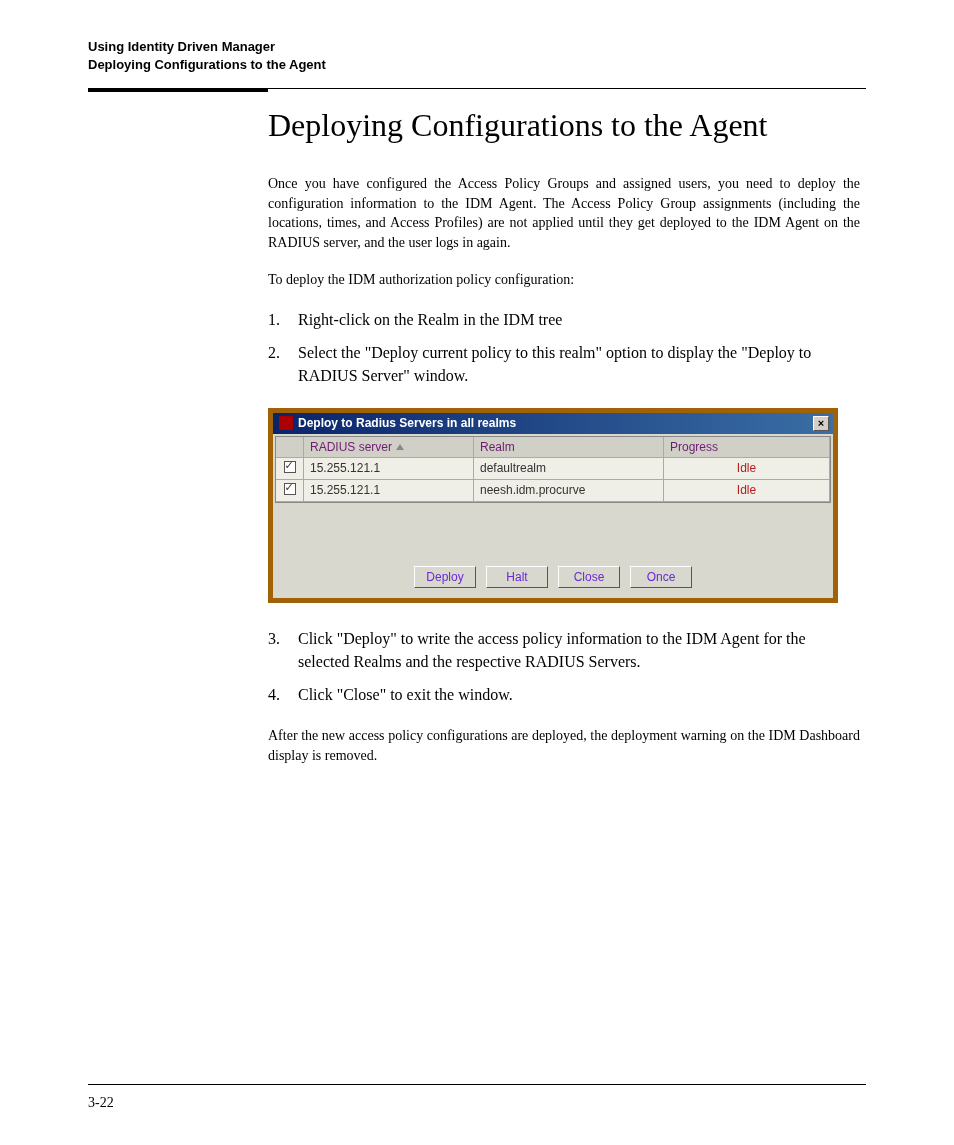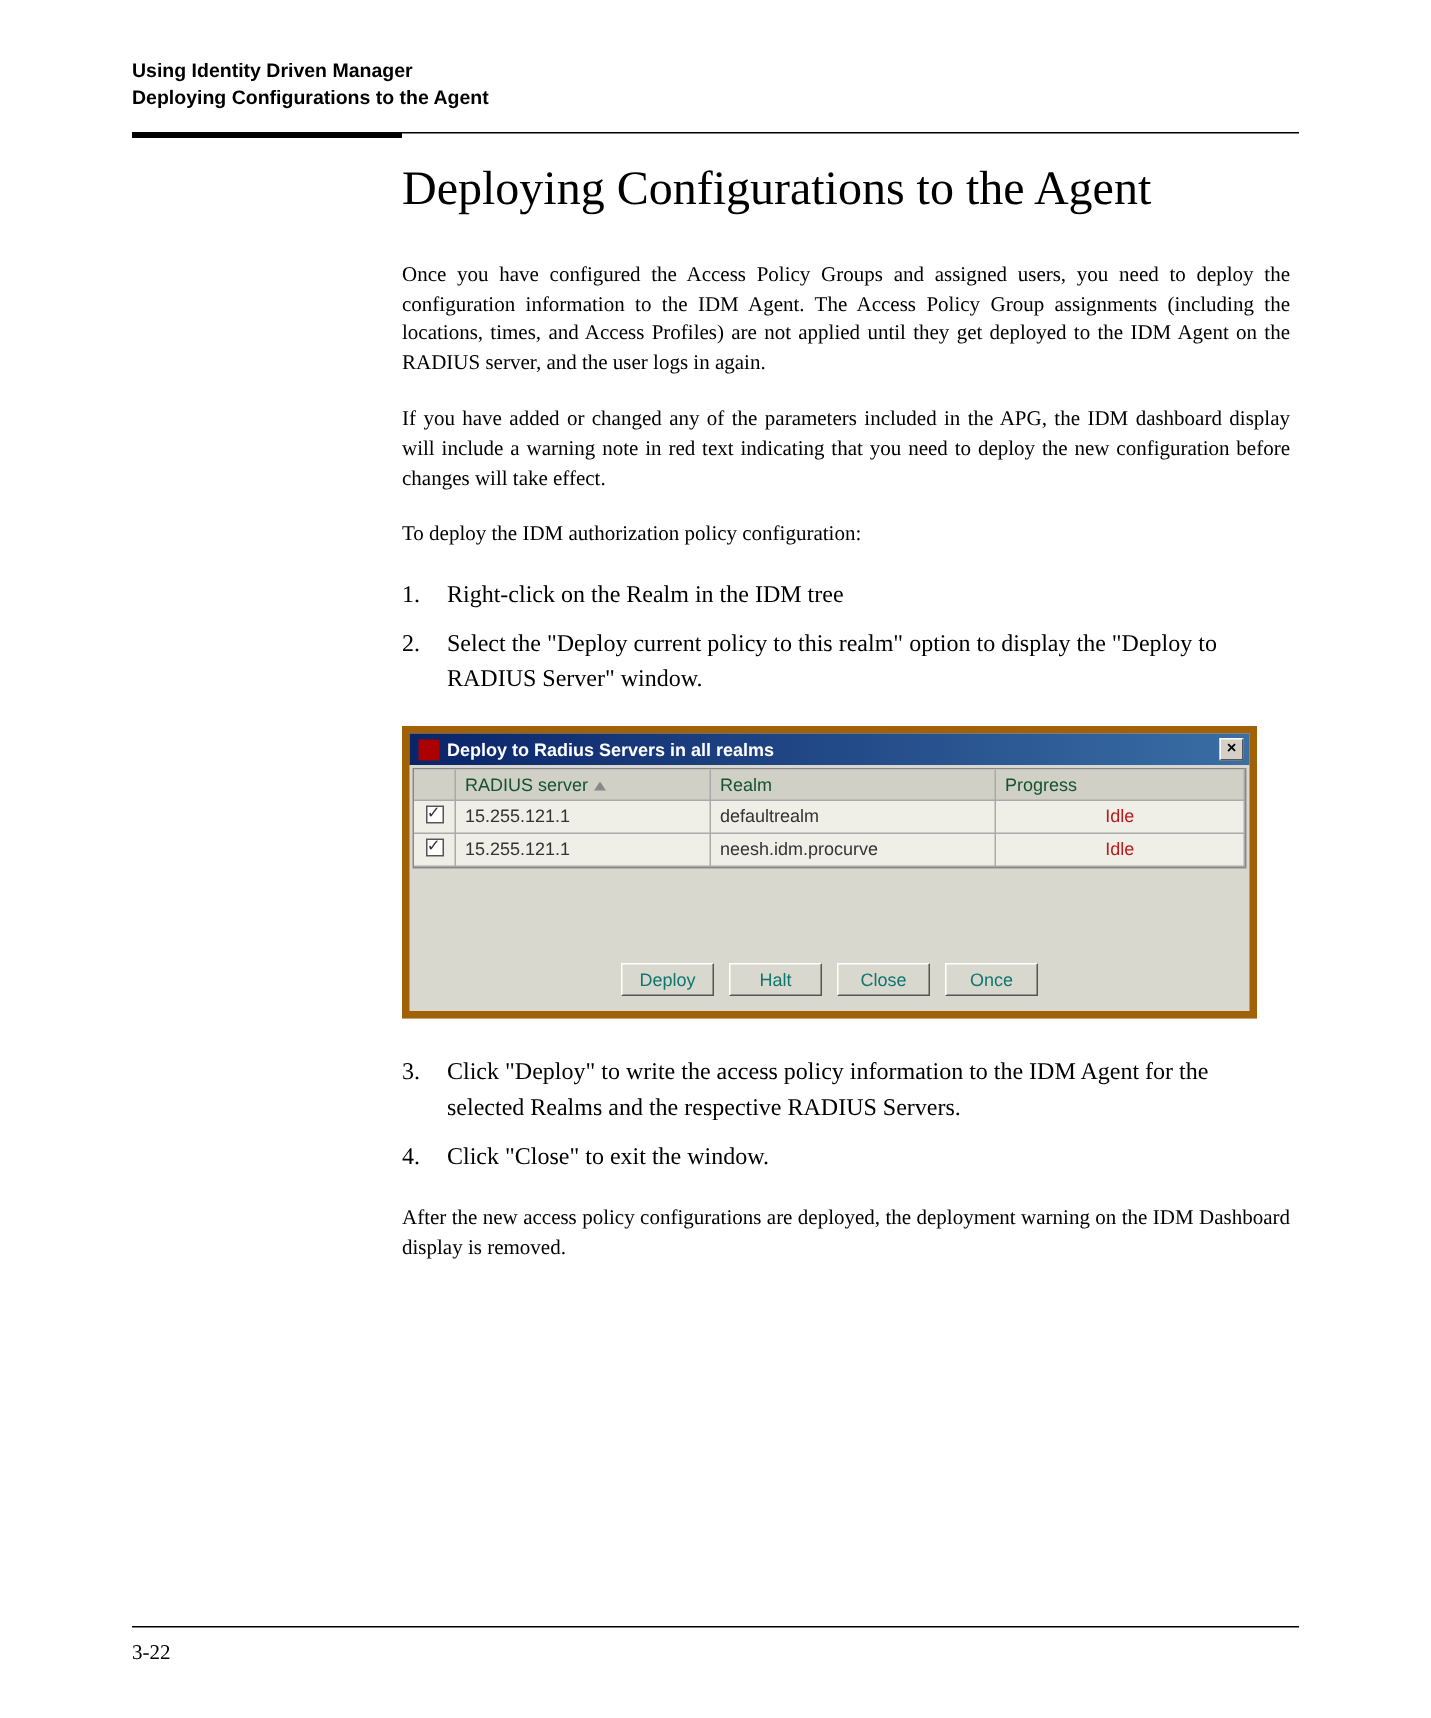--- a/index.html
+++ b/index.html
@@ -190,7 +190,6 @@
     <h1>Deploying Configurations to the Agent</h1>
 
     <p class="para">Once you have configured the Access Policy Groups and assigned users, you need to deploy the configuration information to the IDM Agent. The Access Policy Group assignments (including the locations, times, and Access Profiles) are not applied until they get deployed to the IDM Agent on the RADIUS server, and the user logs in again.</p>
-    <p class="para">If you have added or changed any of the parameters included in the APG, the IDM dashboard display will include a warning note in red text indicating that you need to deploy the new configuration before changes will take effect.</p>
     <p class="para">To deploy the IDM authorization policy configuration:</p>
 
     <div class="steps">

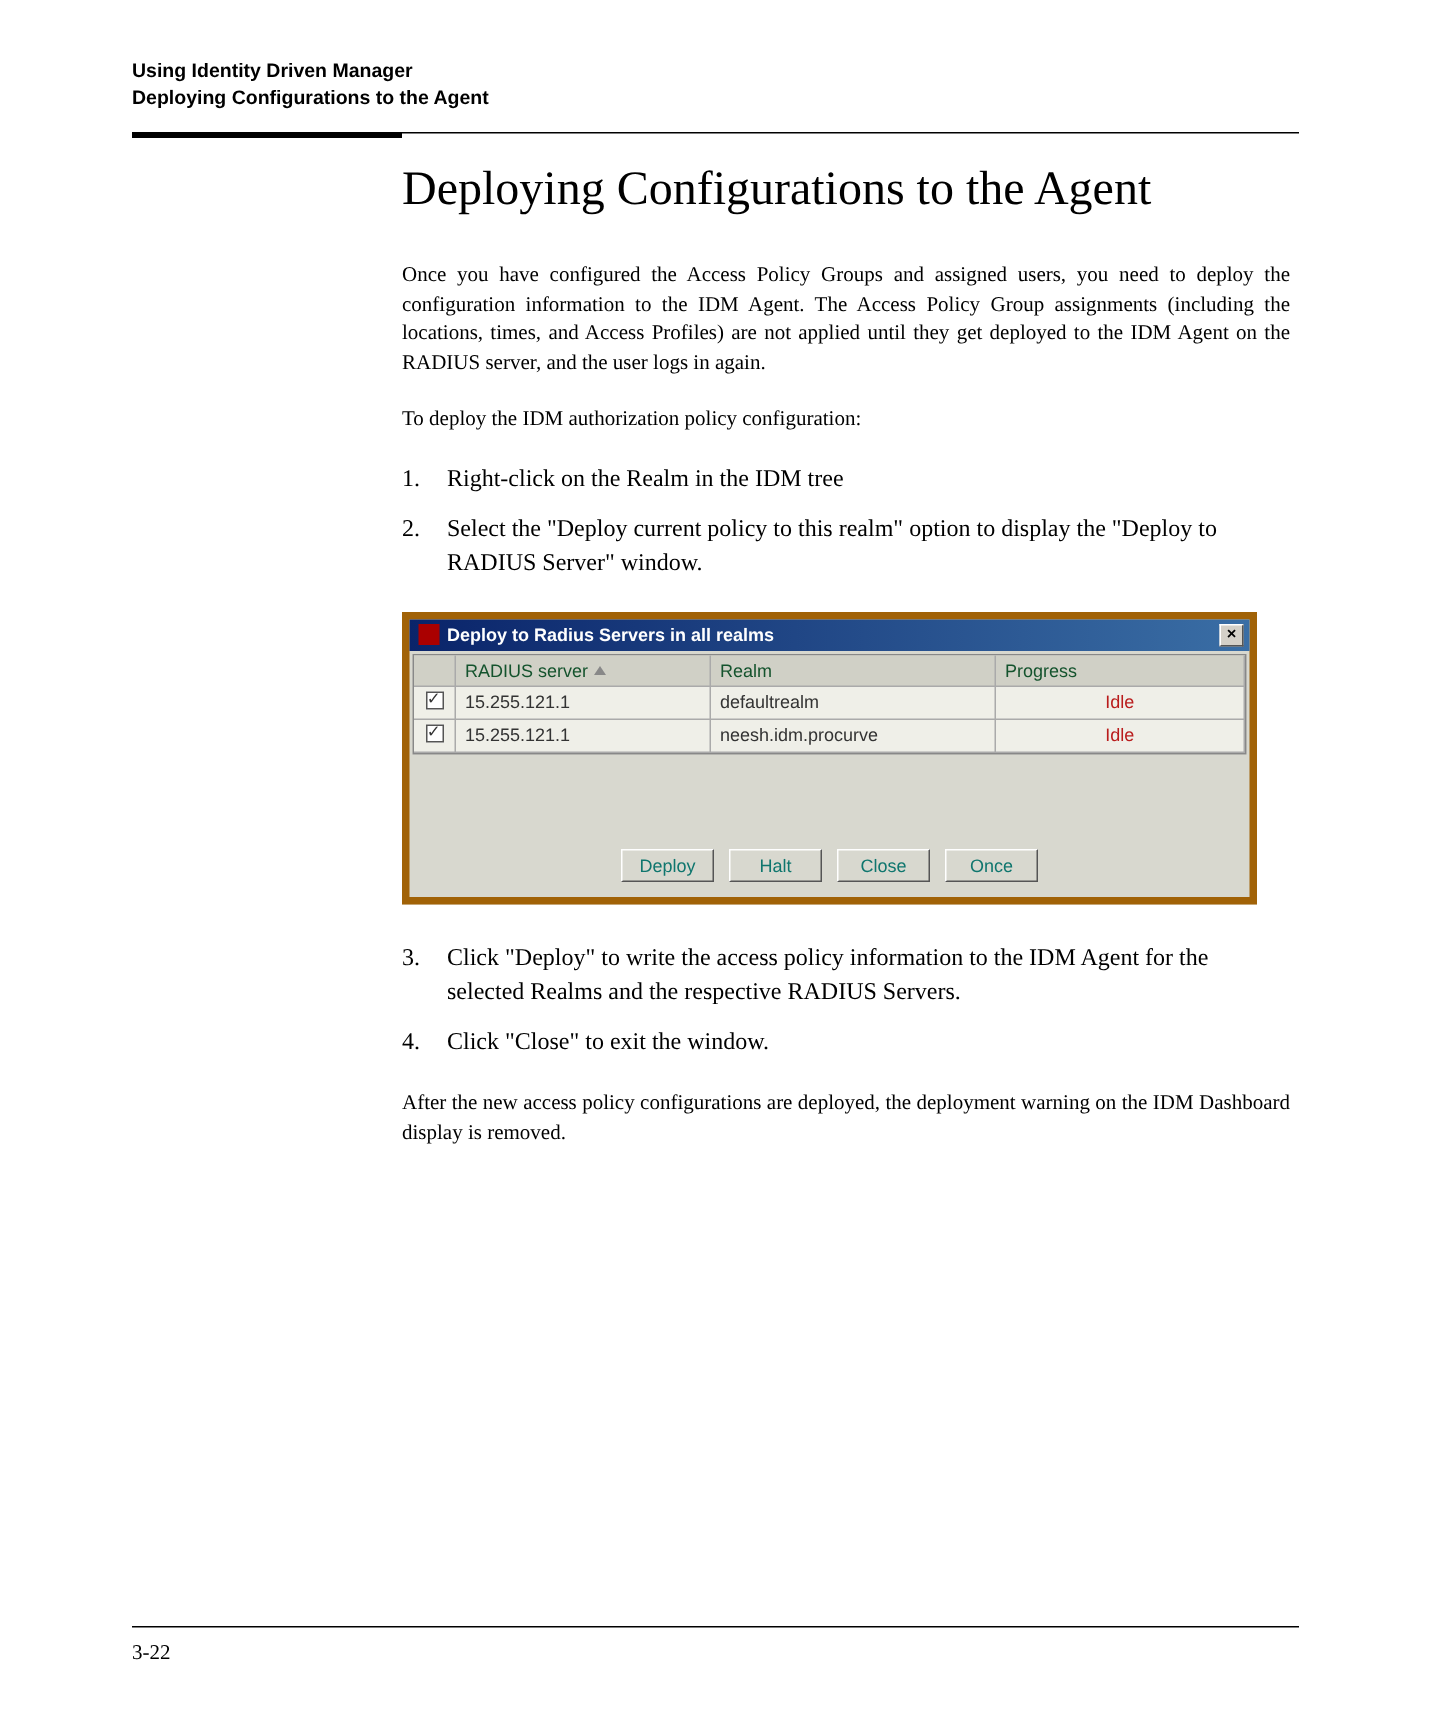--- a/index.html
+++ b/index.html
@@ -122,7 +122,7 @@
     overflow:hidden;
     white-space:nowrap;
   }
-  .gridhead .cell { background:#d0d0c6; font-weight:normal; color:#14532d;}
+  .gridhead .cell { background:#d0d0c6; font-weight:normal; color:#701a75;}
   .gridrow .cell { background:#efefe8; }
   .col-chk { width:28px; text-align:center;}
   .col-srv { width:170px;}

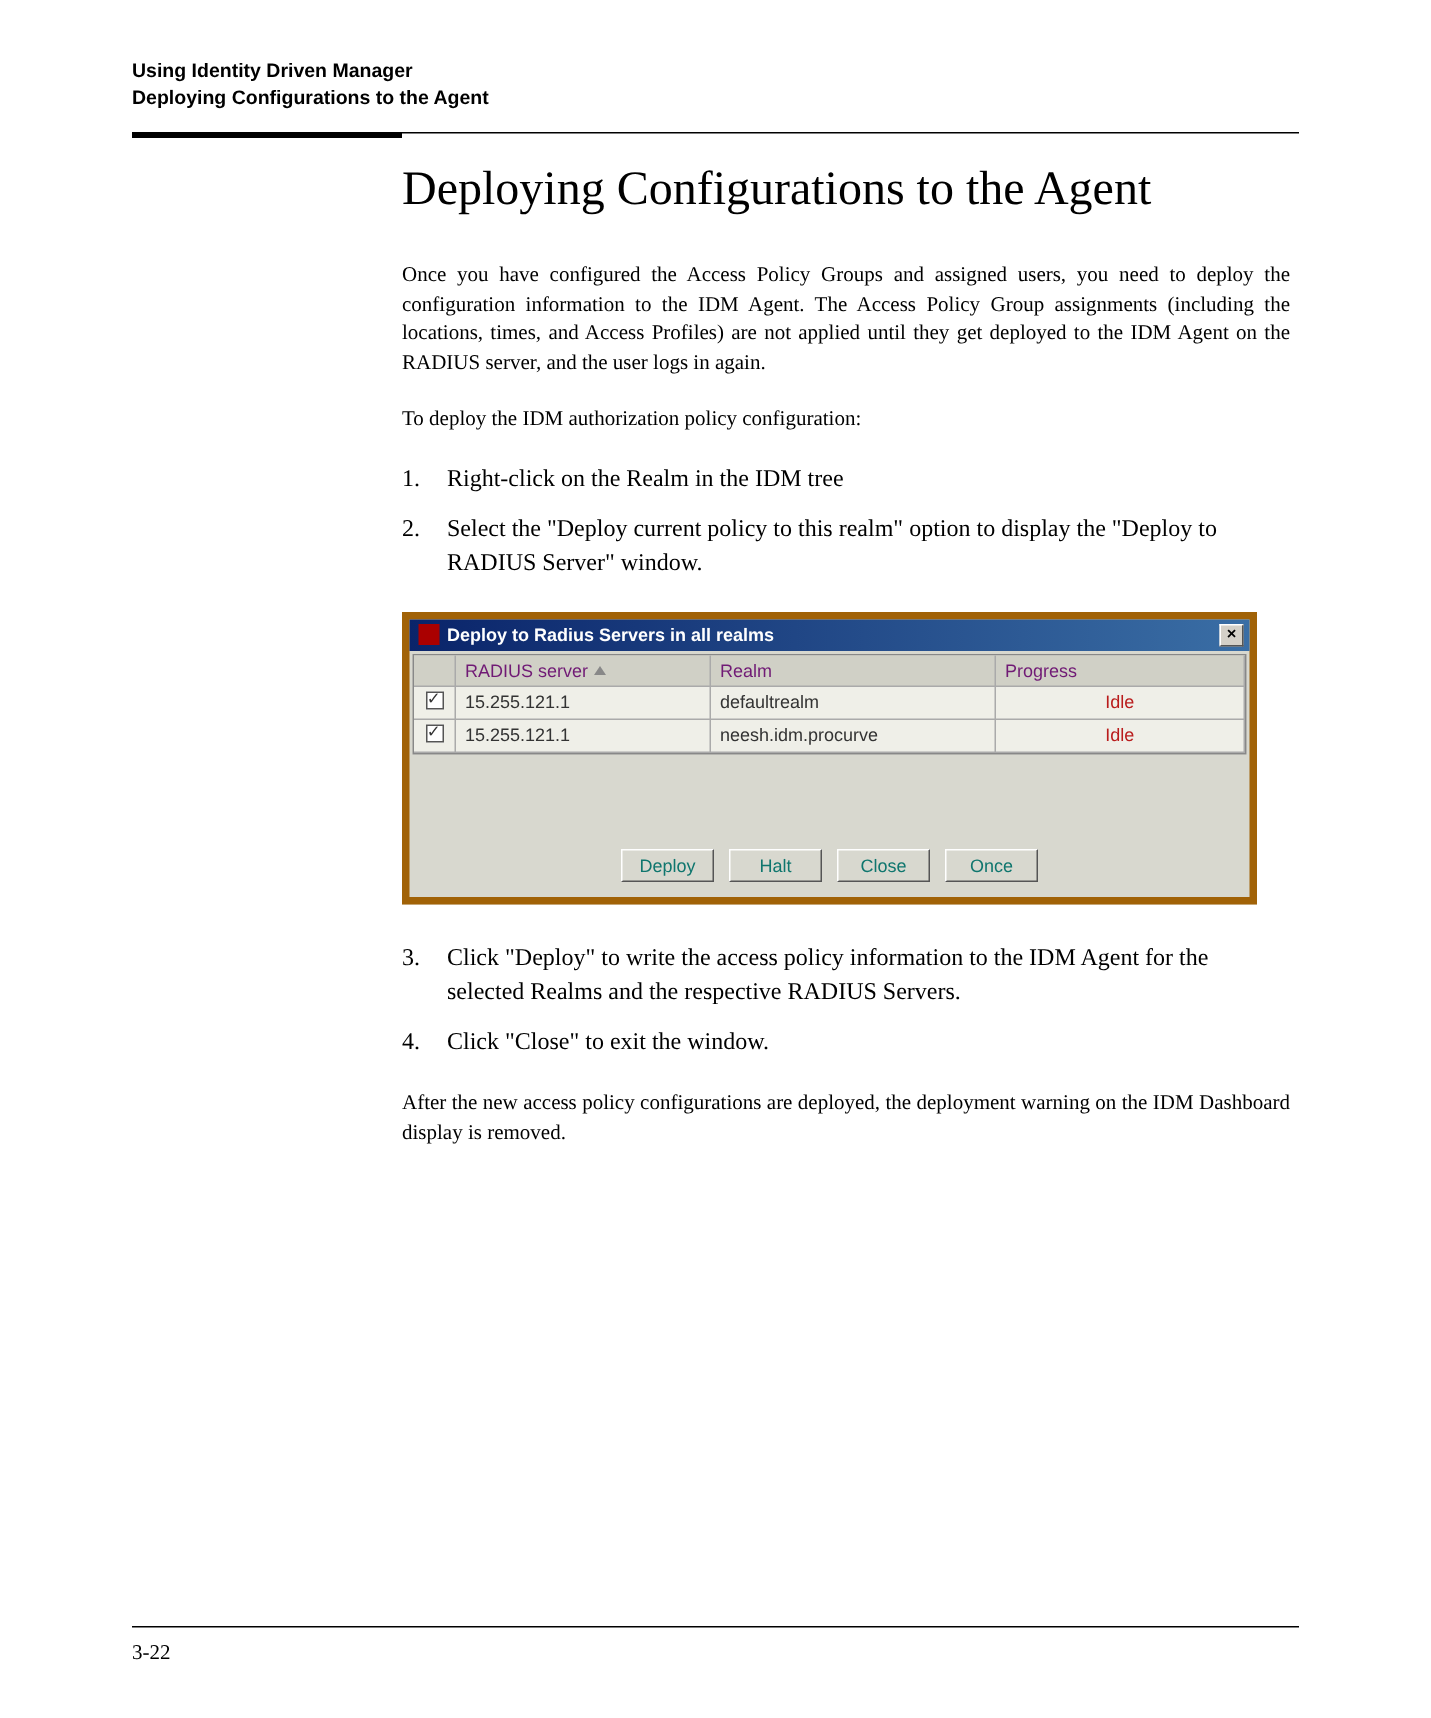--- a/index.html
+++ b/index.html
@@ -146,7 +146,7 @@
     border:1px solid #888;
     border-top-color:#fff; border-left-color:#fff;
     border-right-color:#555; border-bottom-color:#555;
-    color:#0f766e;
+    color:#6d28d9;
   }
   .chk {
     display:inline-block;width:12px;height:12px;border:1px solid #555;background:#fff;position:relative;

